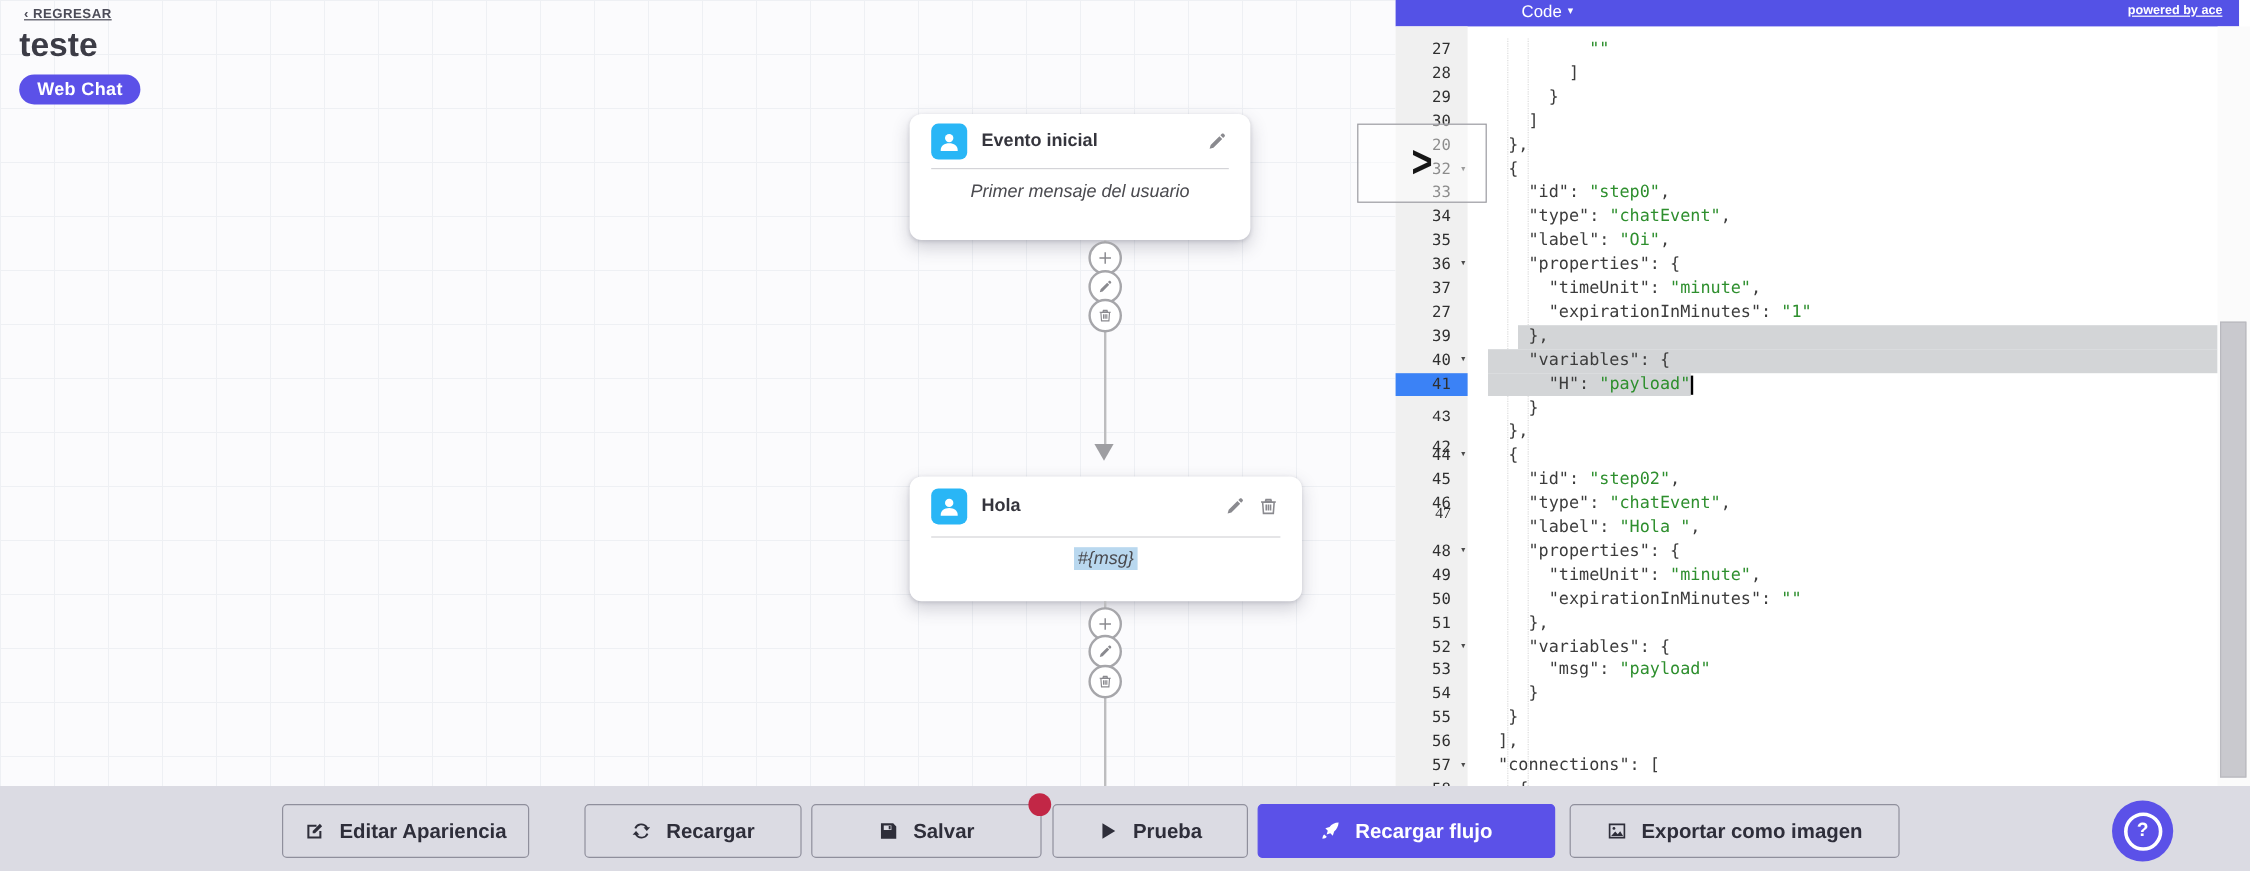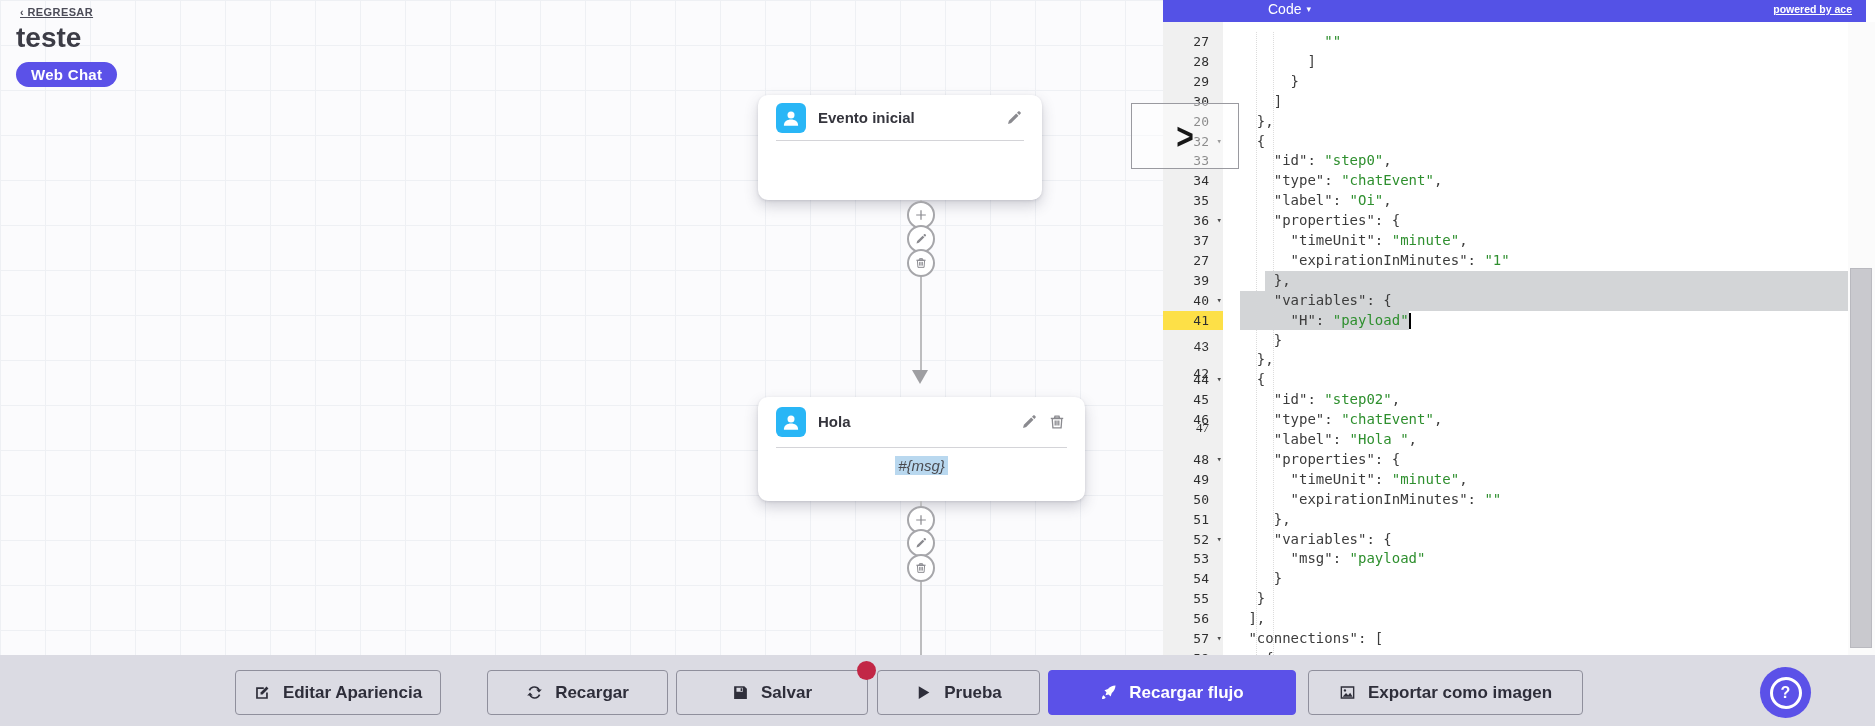--- a/index.html
+++ b/index.html
@@ -100,6 +100,7 @@
             <path fill="#8a8a8f" d="M2 14l.9-3.2L10.2 3.5l2.3 2.3L5.2 13.1 2 14zm9-11.3l1.2-1.2c.4-.4 1.1-.4 1.5 0l.8.8c.4.4.4 1.1 0 1.5l-1.2 1.2-2.3-2.3z"></path>
           </svg></span>
       <div class="ndivider" style="top:45px"></div>
+      <div class="nbody" style="top:56px">Primer mensaje del usuario</div>
       </div>
       <div class="node" style="left: 758px; top: 397px; width: 327px; height: 104px;">
       <div class="nicon" style="top:10px">

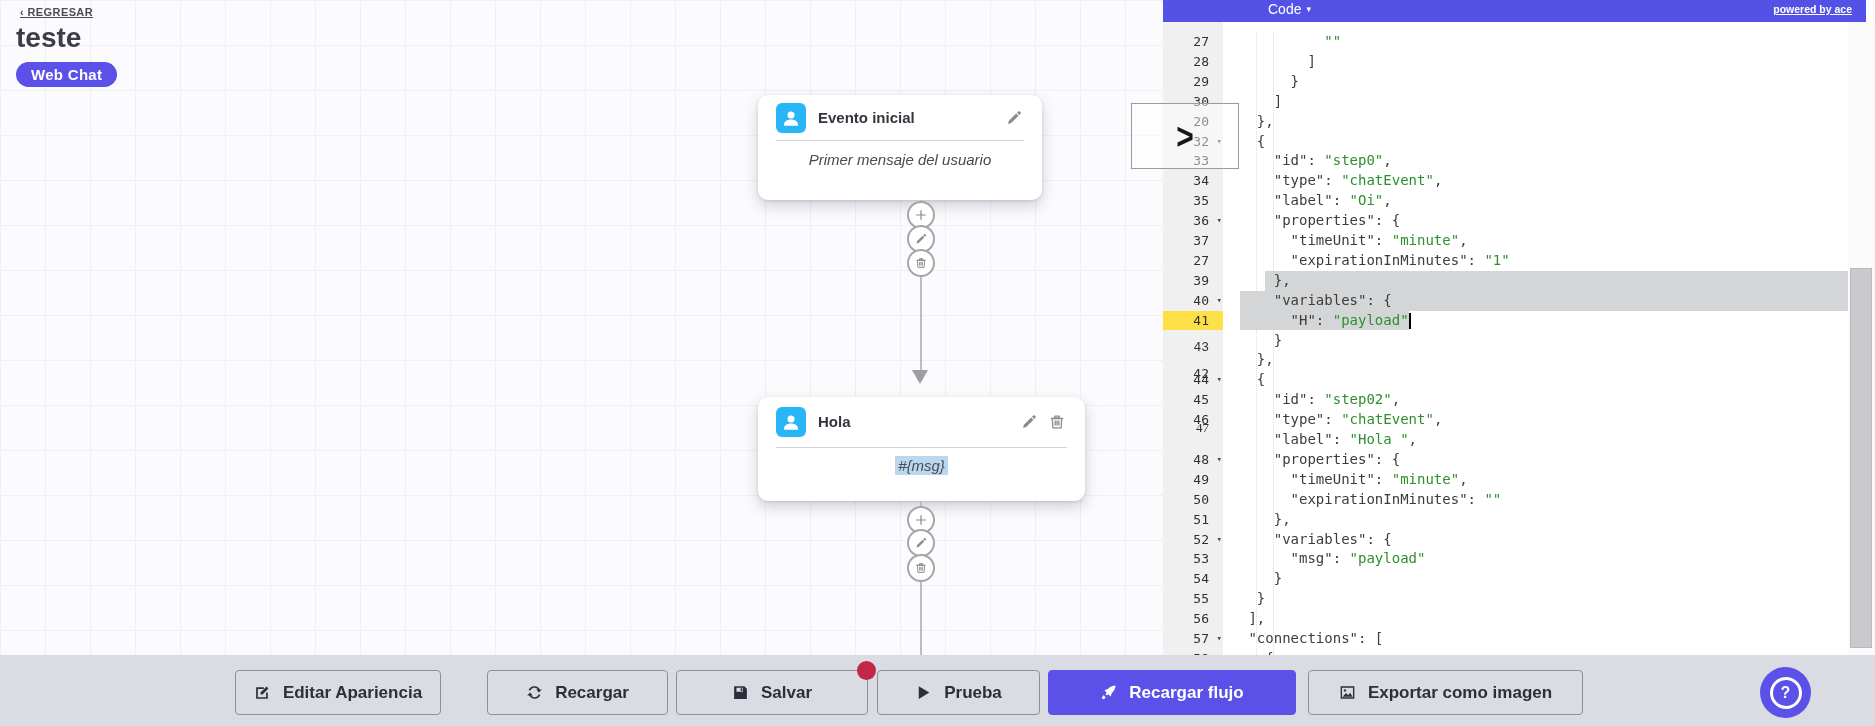--- a/index.html
+++ b/index.html
@@ -49,7 +49,7 @@
   #gutter{position:absolute;left:0;top:22px;width:60px;height:633px;background:#f0f0f0;}
   .grow{position:absolute;left:0;width:60px;height:19.9px;font:13px "DejaVu Sans Mono",monospace;
     color:#2f2f2f;text-align:right;box-sizing:border-box;padding-right:14px;line-height:19.9px;}
-  .grow.active{background:#fde047;}
+  .grow.active{background:#3b82f6;}
   .grow .fold{position:absolute;right:1px;top:0;font-size:9px;color:#4a4a4a;cursor:pointer;}
   #code-view{position:absolute;left:60px;top:22px;width:625px;height:633px;overflow:hidden;
     font:14px "DejaVu Sans Mono",monospace;}

